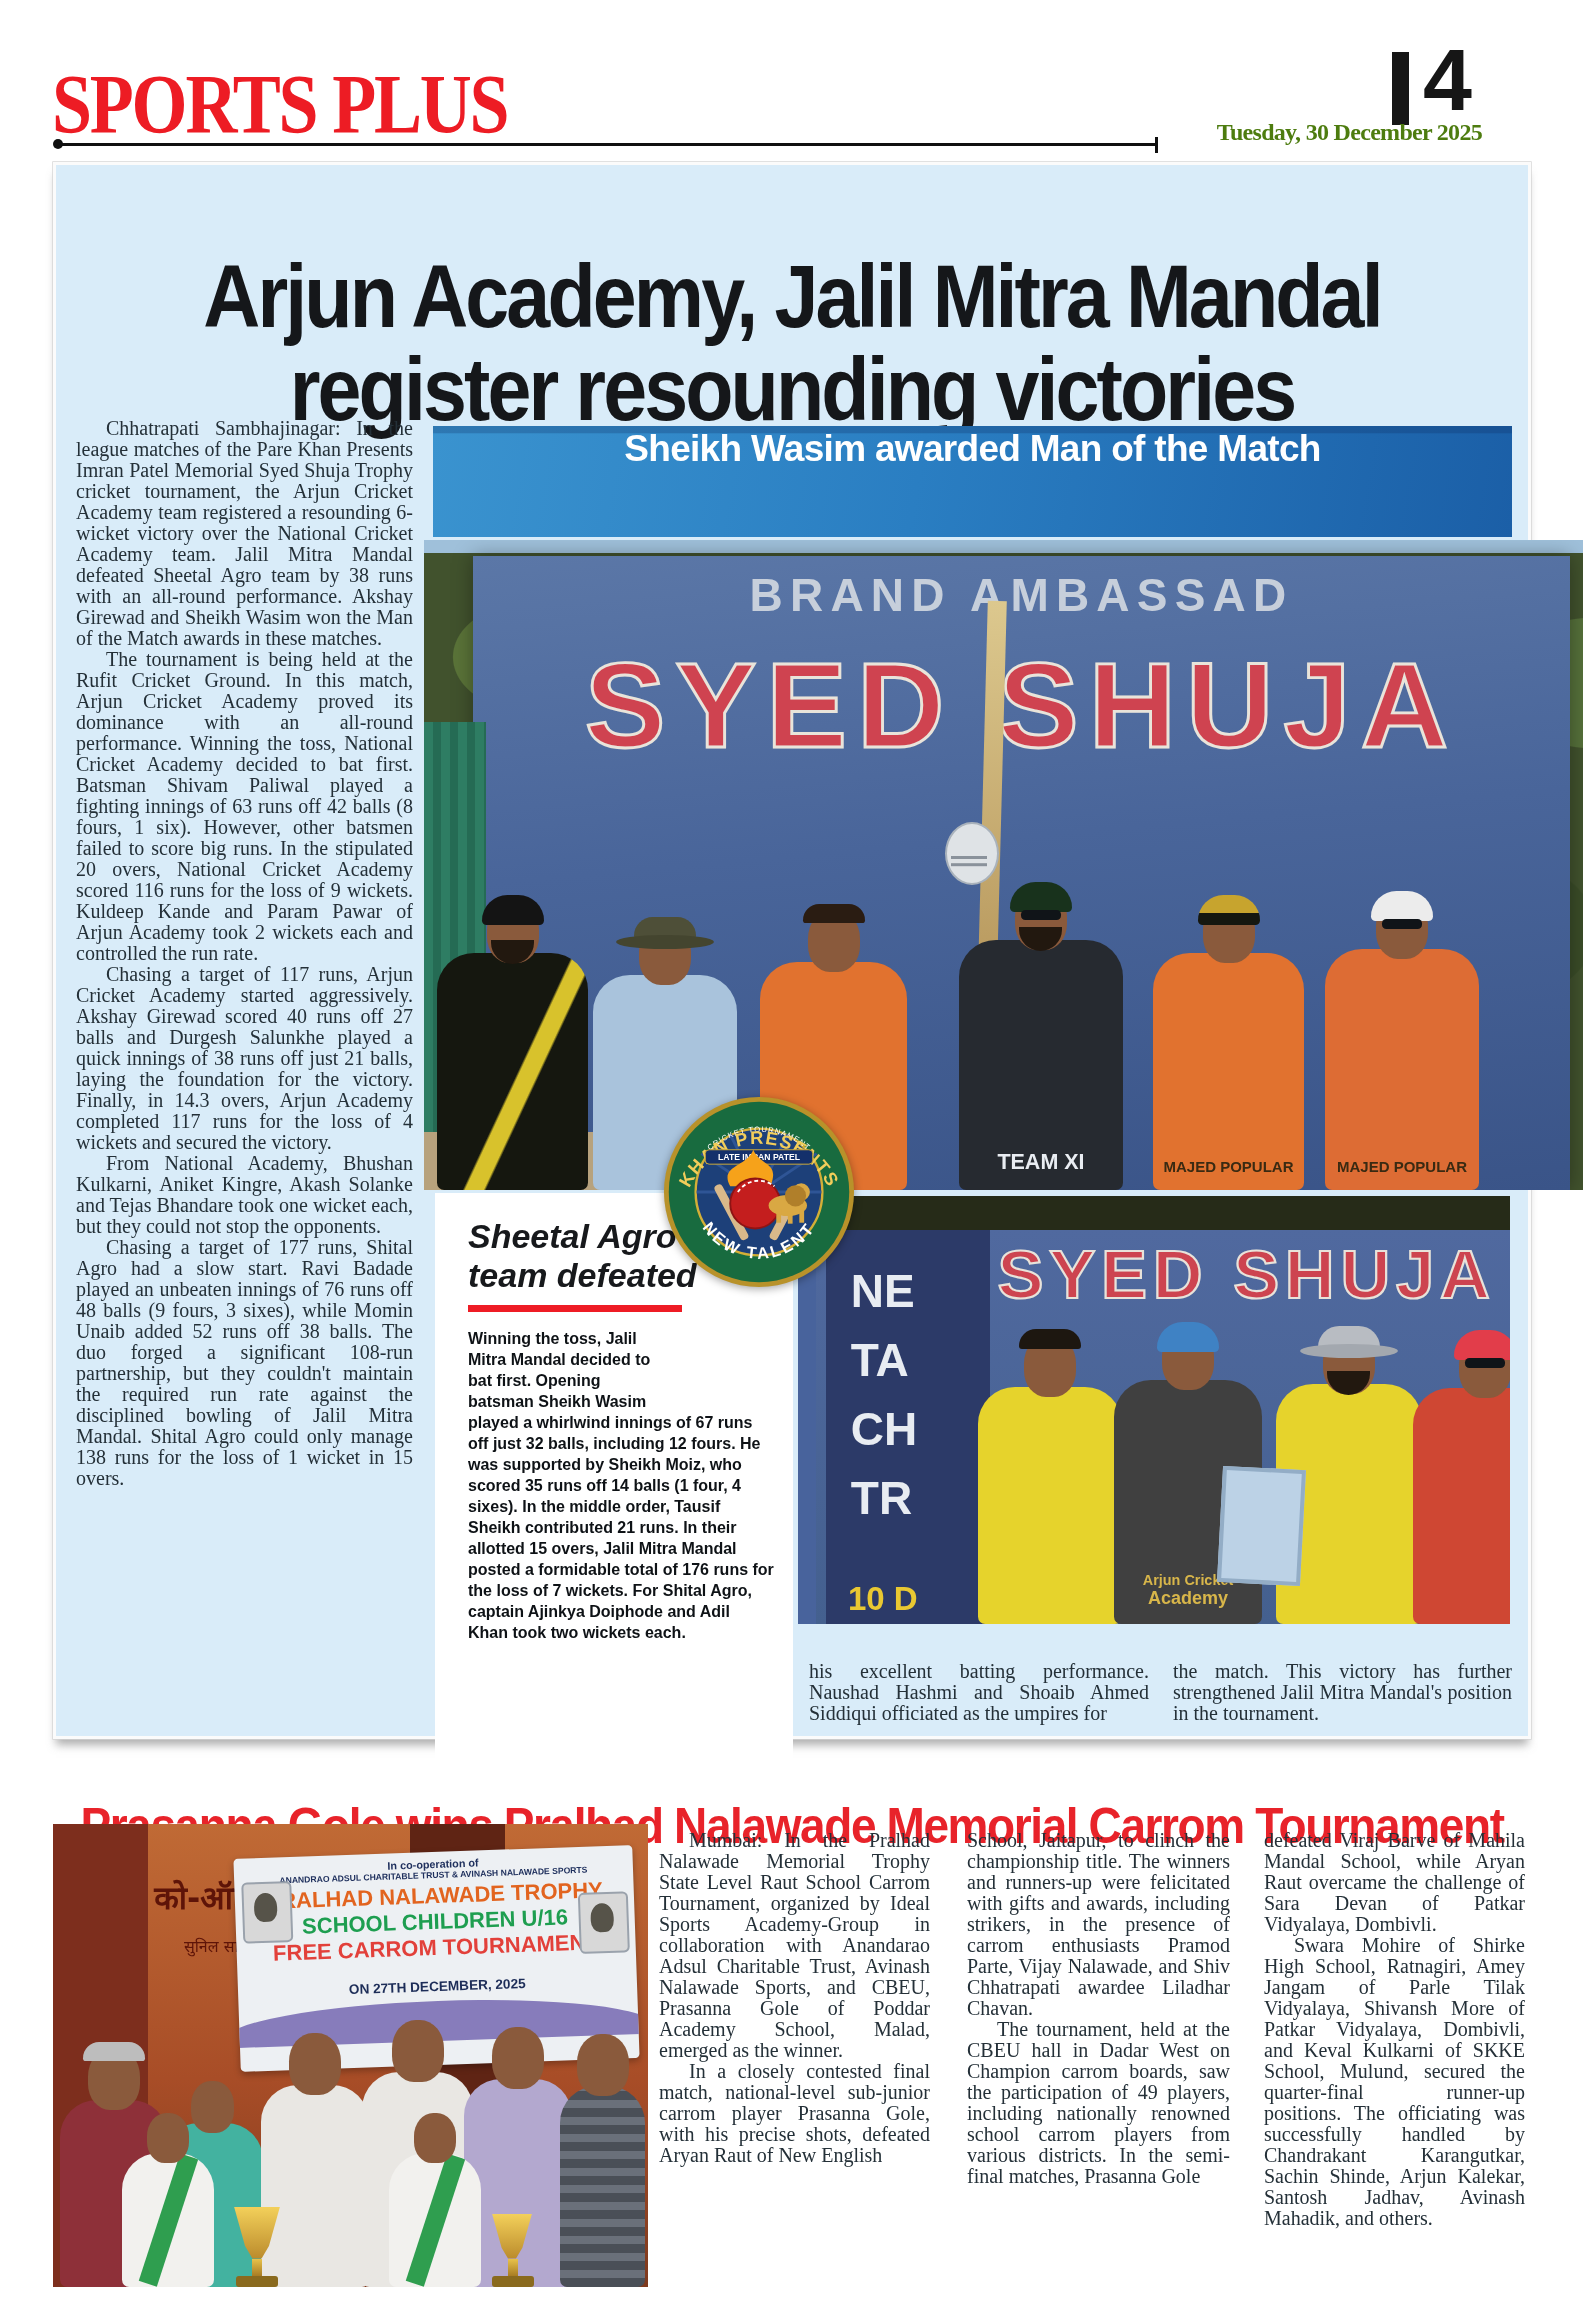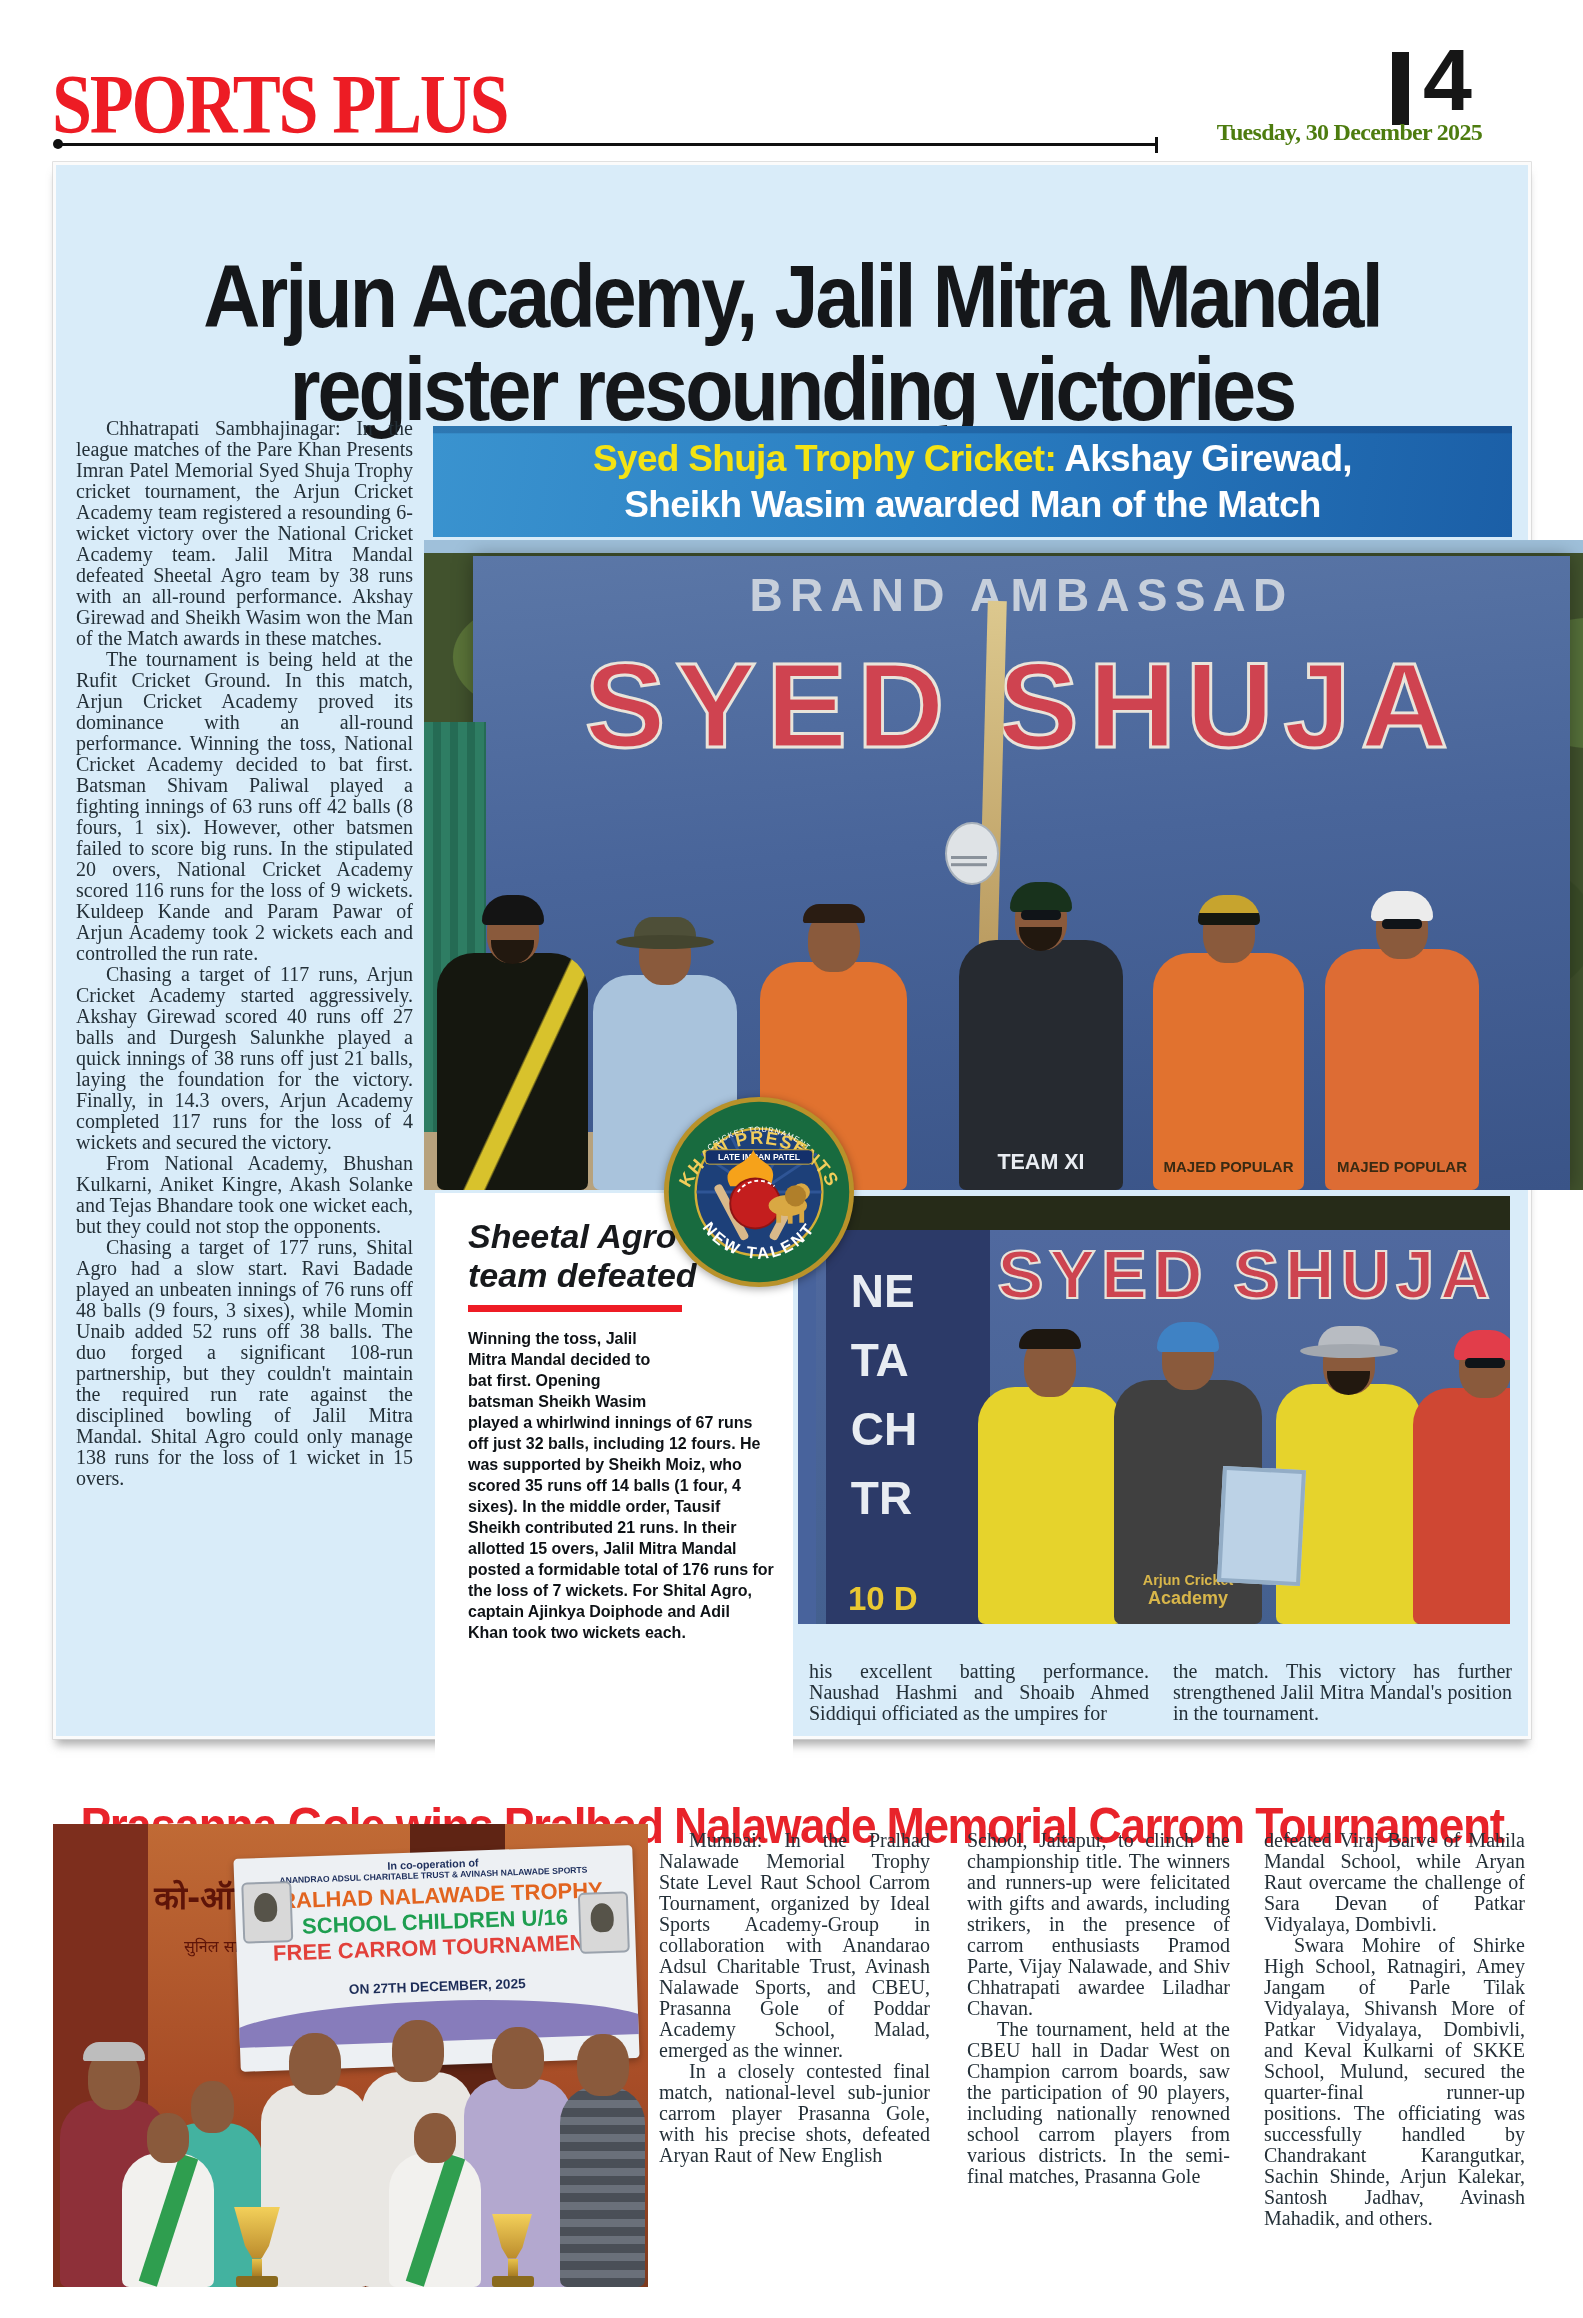--- a/index.html
+++ b/index.html
@@ -153,9 +153,6 @@
     </div>
 
     <div class="banner">
-      <div class="b1">
-        <span class="hl">Syed Shuja Trophy Cricket:</span><span> Akshay Girewad,</span>
-      </div>
       <div class="b2">Sheikh Wasim awarded Man of the Match</div>
     </div>
 

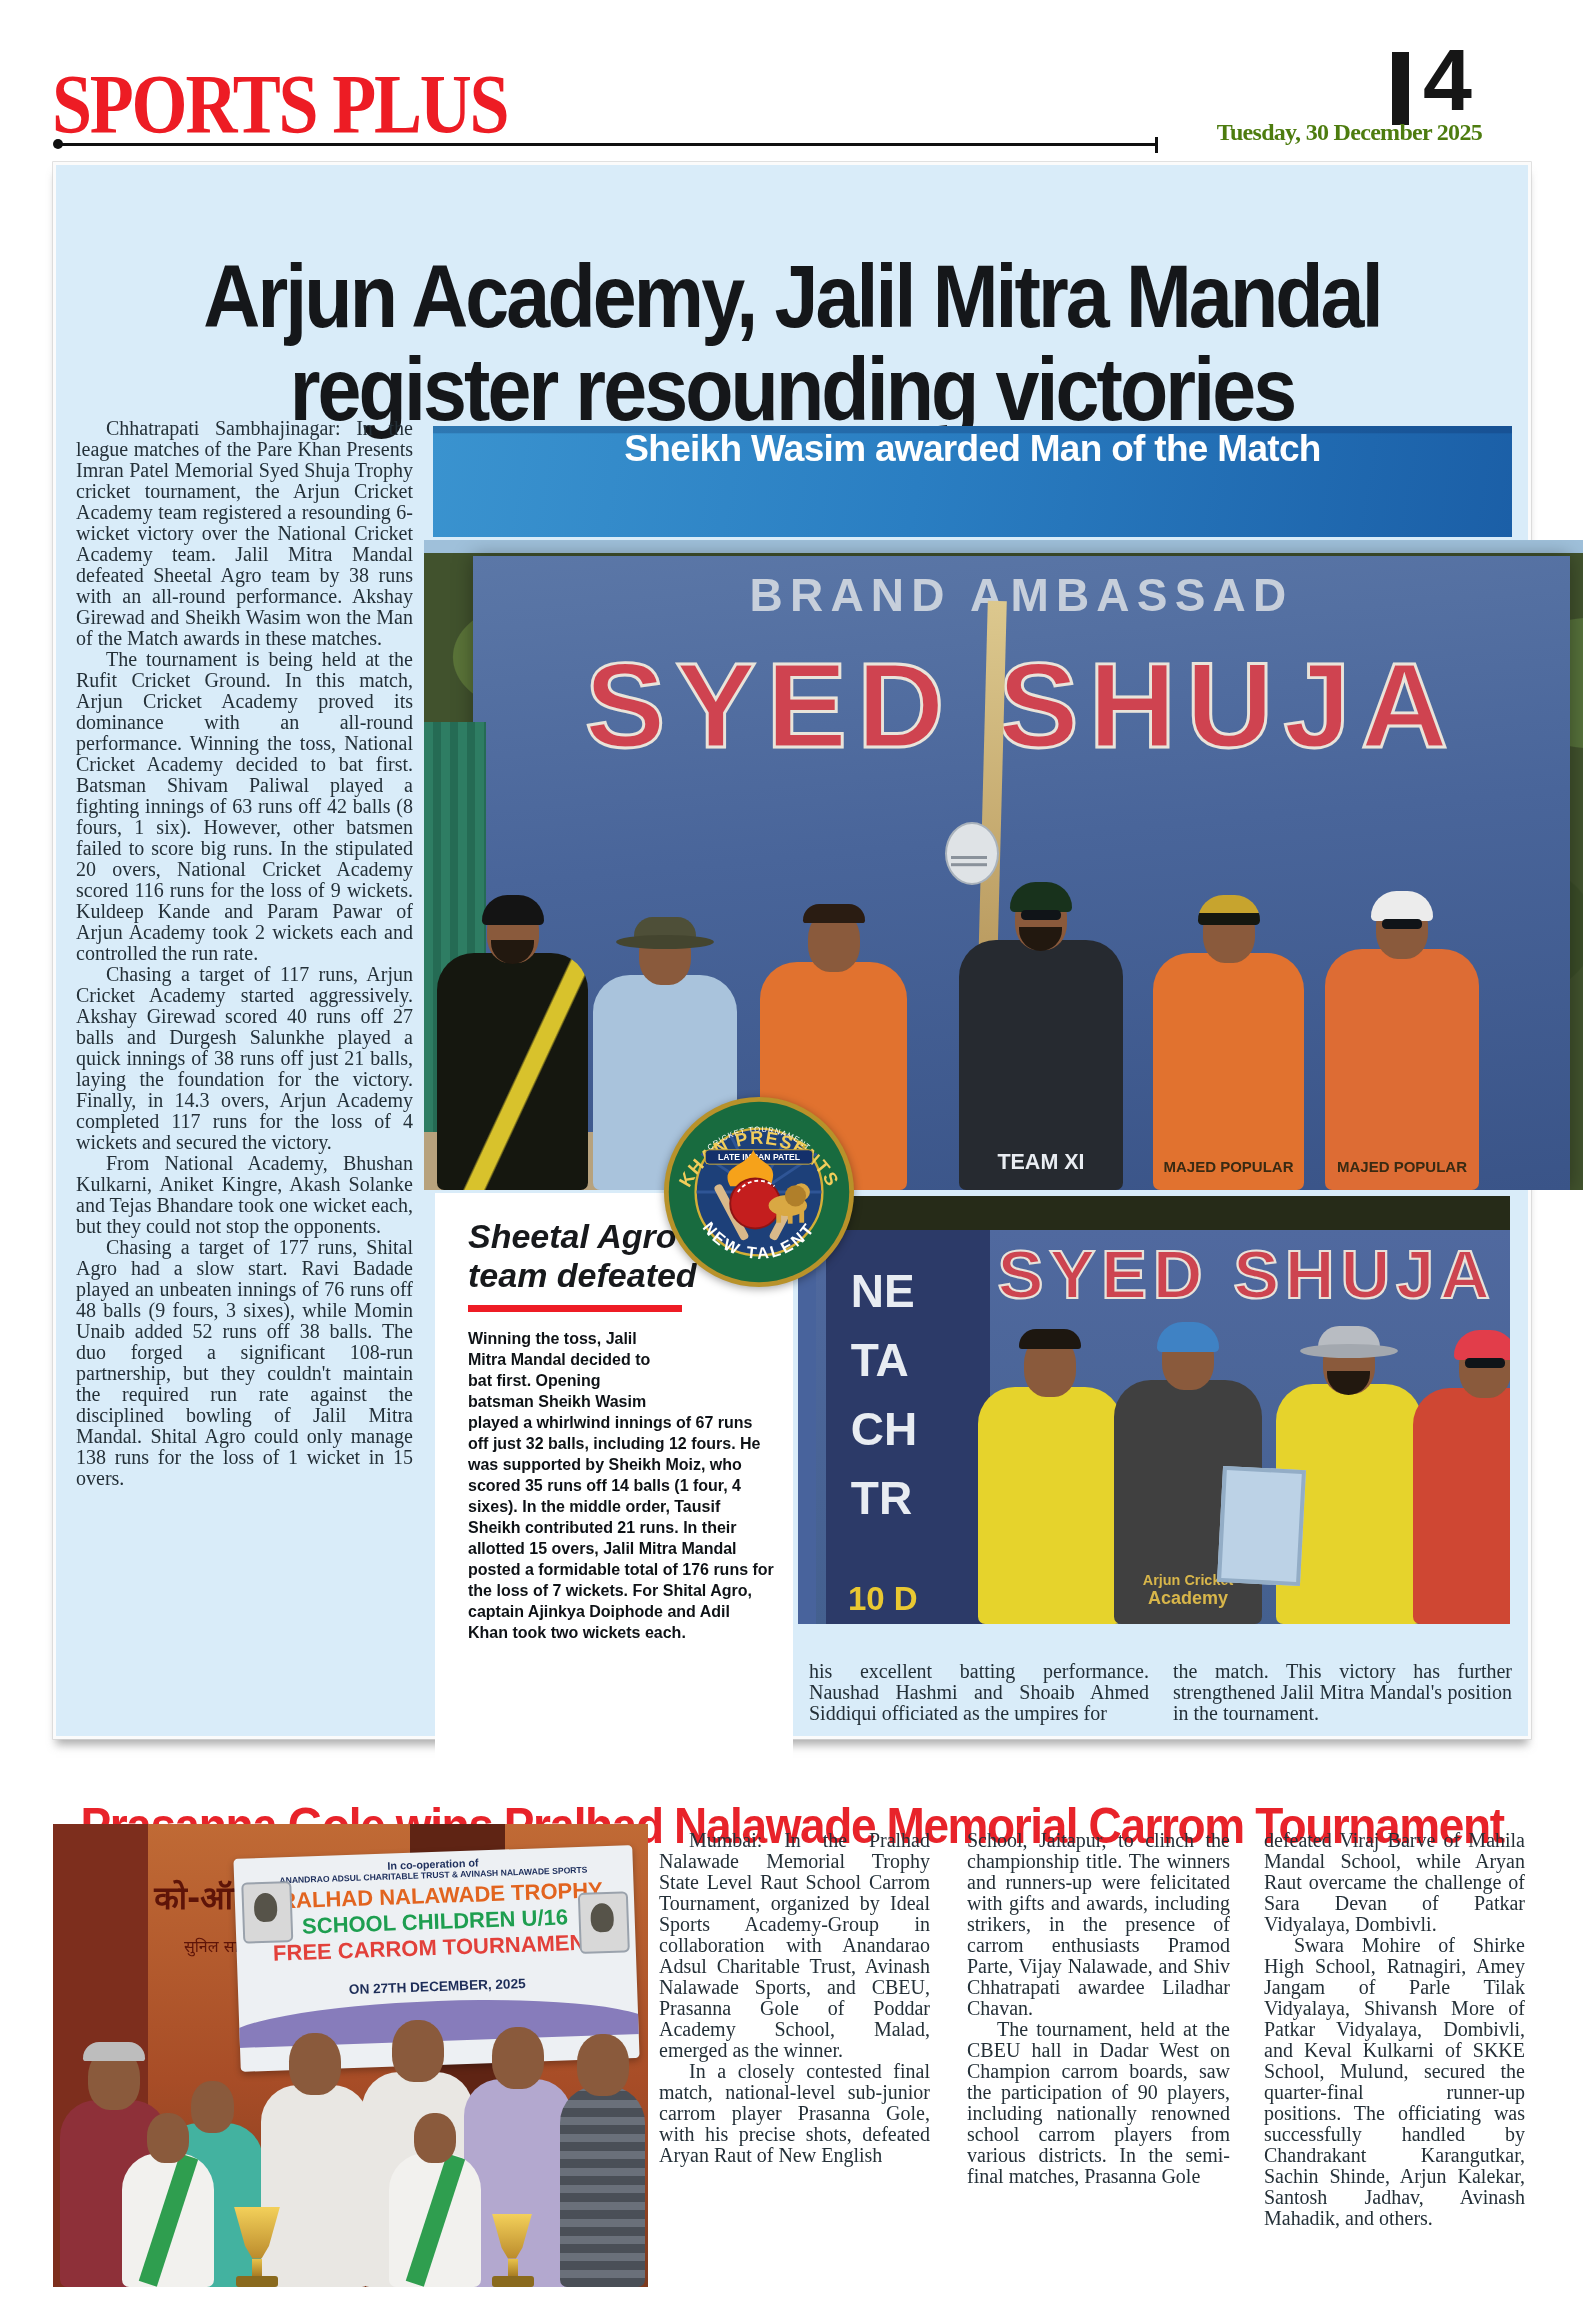--- a/index.html
+++ b/index.html
@@ -405,7 +405,7 @@
   </div>
   <div class="ccol c2 body-text">
     <p>School, Jaitapur, to clinch the championship title. The winners and runners-up were felicitated with gifts and awards, including strikers, in the presence of carrom enthusiasts Pramod Parte, Vijay Nalawade, and Shiv Chhatrapati awardee Liladhar Chavan.</p>
-    <p class="ind">The tournament, held at the CBEU hall in Dadar West on Champion carrom boards, saw the participation of 90 players, including nationally renowned school carrom players from various districts. In the semi-final matches, Prasanna Gole</p>
+    <p class="ind">The tournament, held at the CBEU hall in Dadar West on Champion carrom boards, saw the participation of 49 players, including nationally renowned school carrom players from various districts. In the semi-final matches, Prasanna Gole</p>
   </div>
   <div class="ccol c3 body-text">
     <p>defeated Viraj Barve of Mahila Mandal School, while Aryan Raut overcame the challenge of Sara Devan of Patkar Vidyalaya, Dombivli.</p>

